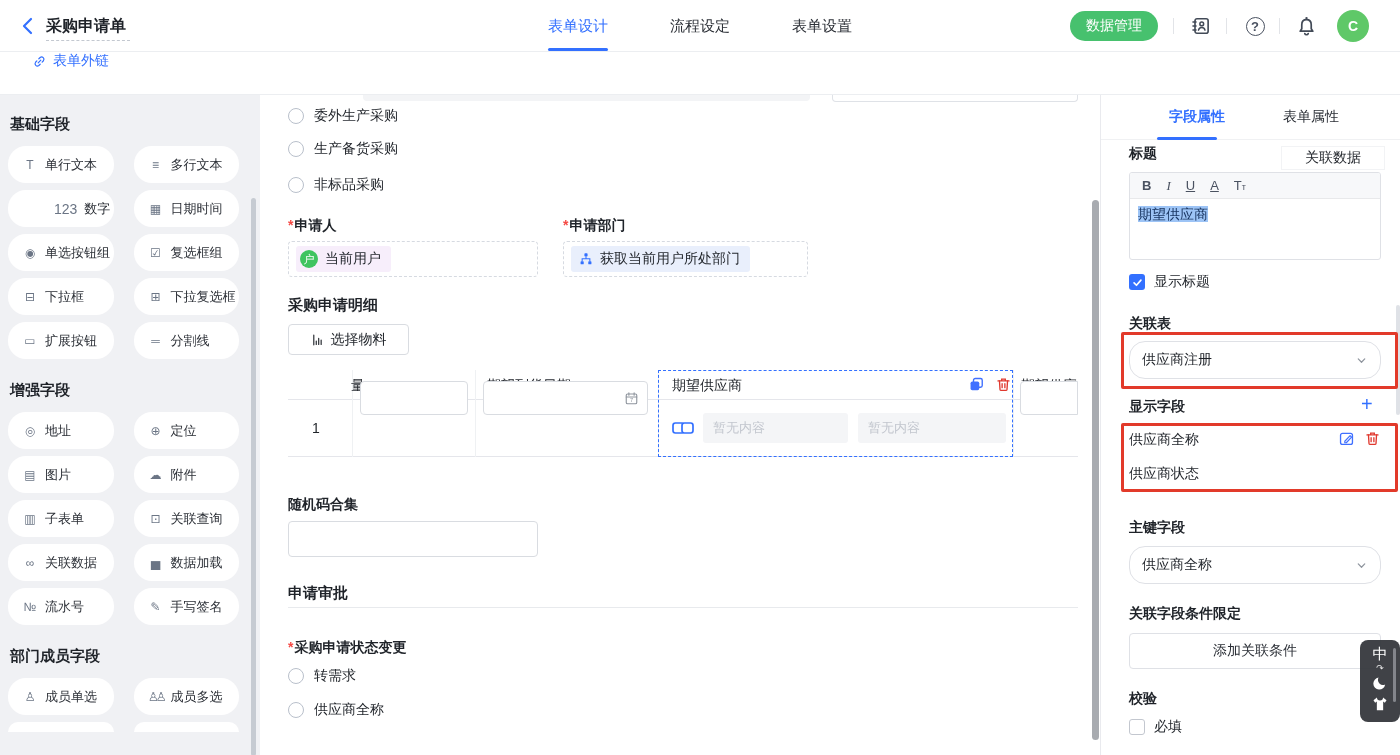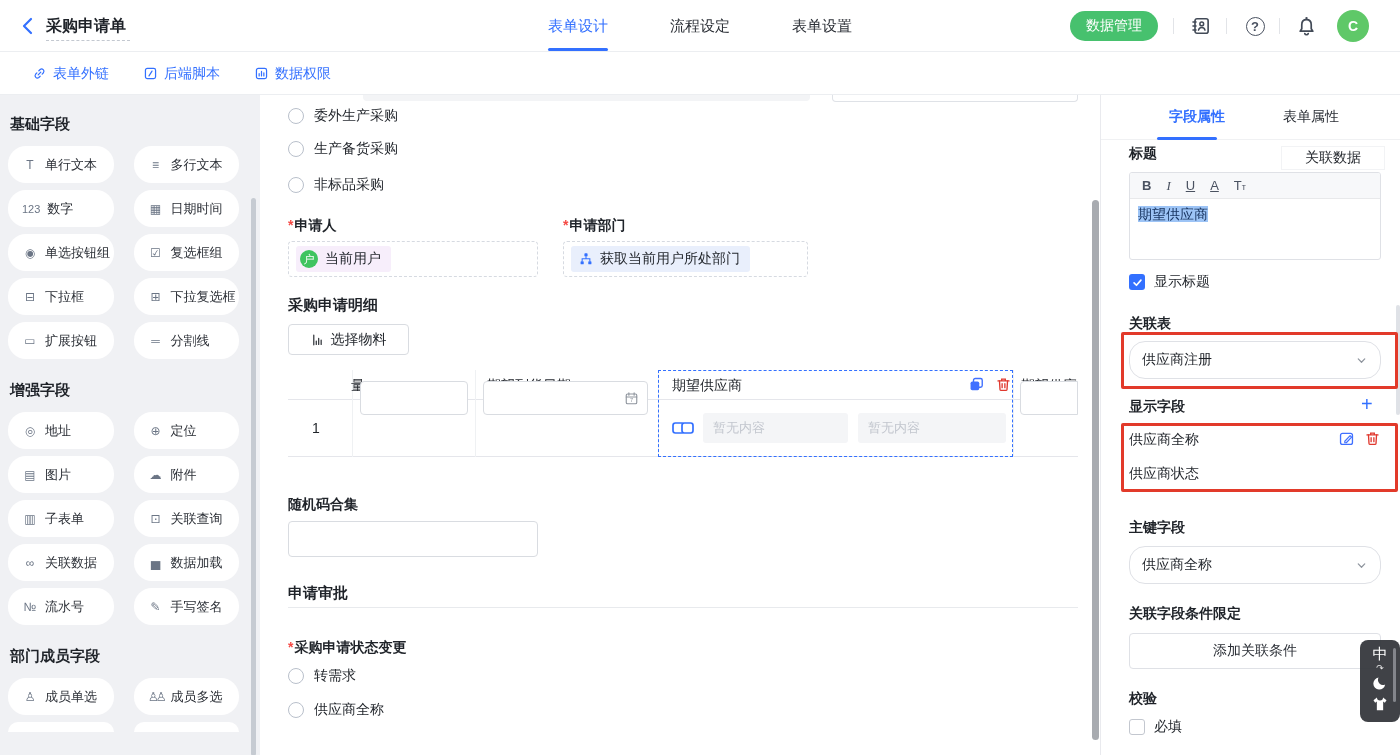--- a/index.html
+++ b/index.html
@@ -25,7 +25,7 @@
 
   
   .tbar{left:0;top:52px;width:1400px;height:43px;background:#fff;border-bottom:1px solid #eceef1;}
-  .tbar-links{left:32px;top:0;height:43px;display:flex;align-items:center;gap:34px;}
+  .tbar-links{left:32px;top:0;height:43px;display:flex;align-items:center;gap:34px;flex-direction:column;}
   .tbar-link{display:flex;align-items:center;gap:6px;color:#3370ff;font-size:14px;cursor:pointer;white-space:nowrap;}
   .btn-outline{left:1177px;top:59px;width:67px;height:30px;border:1px solid #3370ff;color:#3370ff;background:#fff;border-radius:15px;font-size:14px;display:flex;align-items:center;justify-content:center;cursor:pointer;}
   .btn-solid{left:1258px;top:59px;width:67px;height:30px;background:#3370ff;color:#fff;border-radius:15px;font-size:14px;display:flex;align-items:center;justify-content:center;cursor:pointer;}

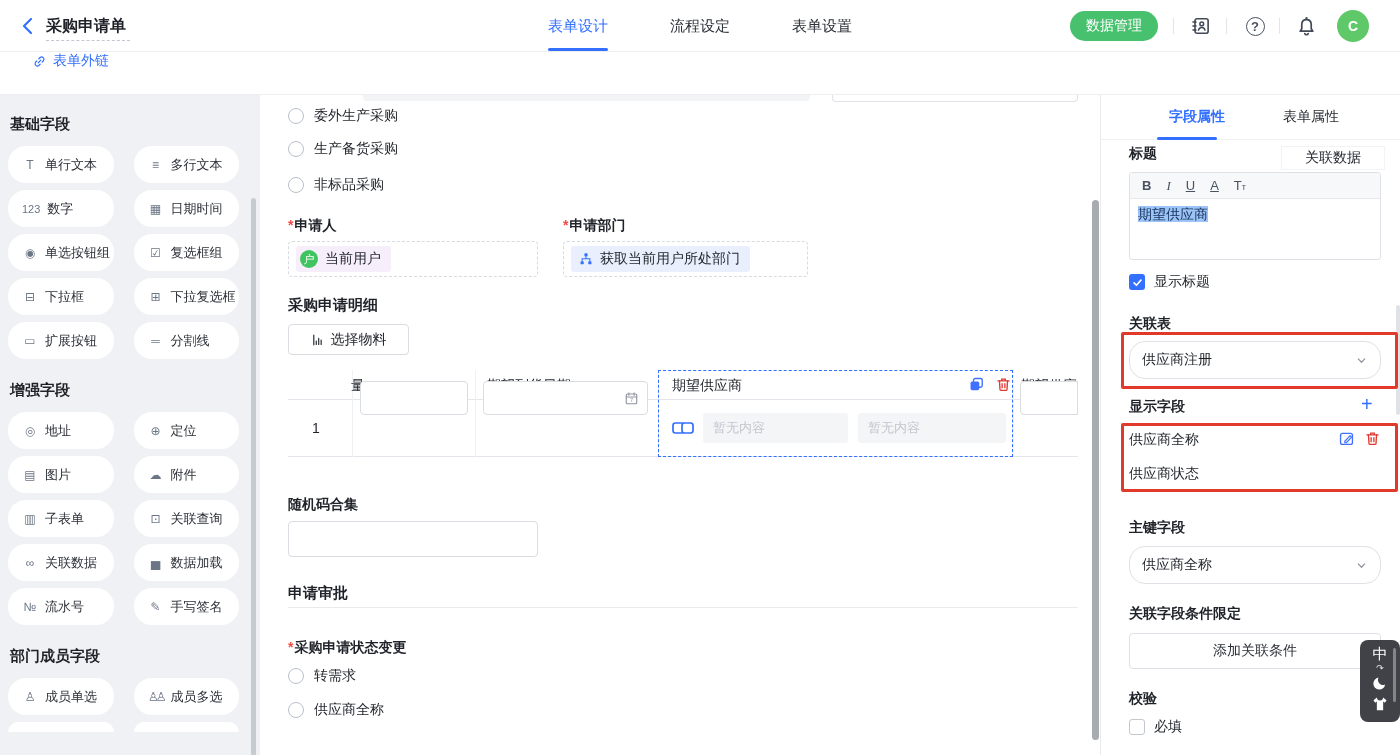--- a/index.html
+++ b/index.html
@@ -196,7 +196,7 @@
             <span>多行文本</span>
           </div>
         <div class="f-item">
-            <span class="f-ic" style="font-size:11px;">123</span>
+            <span class="f-ic" style="font-size:14px;margin-left:32px;">123</span>
             <span>数字</span>
           </div>
         <div class="f-item">

